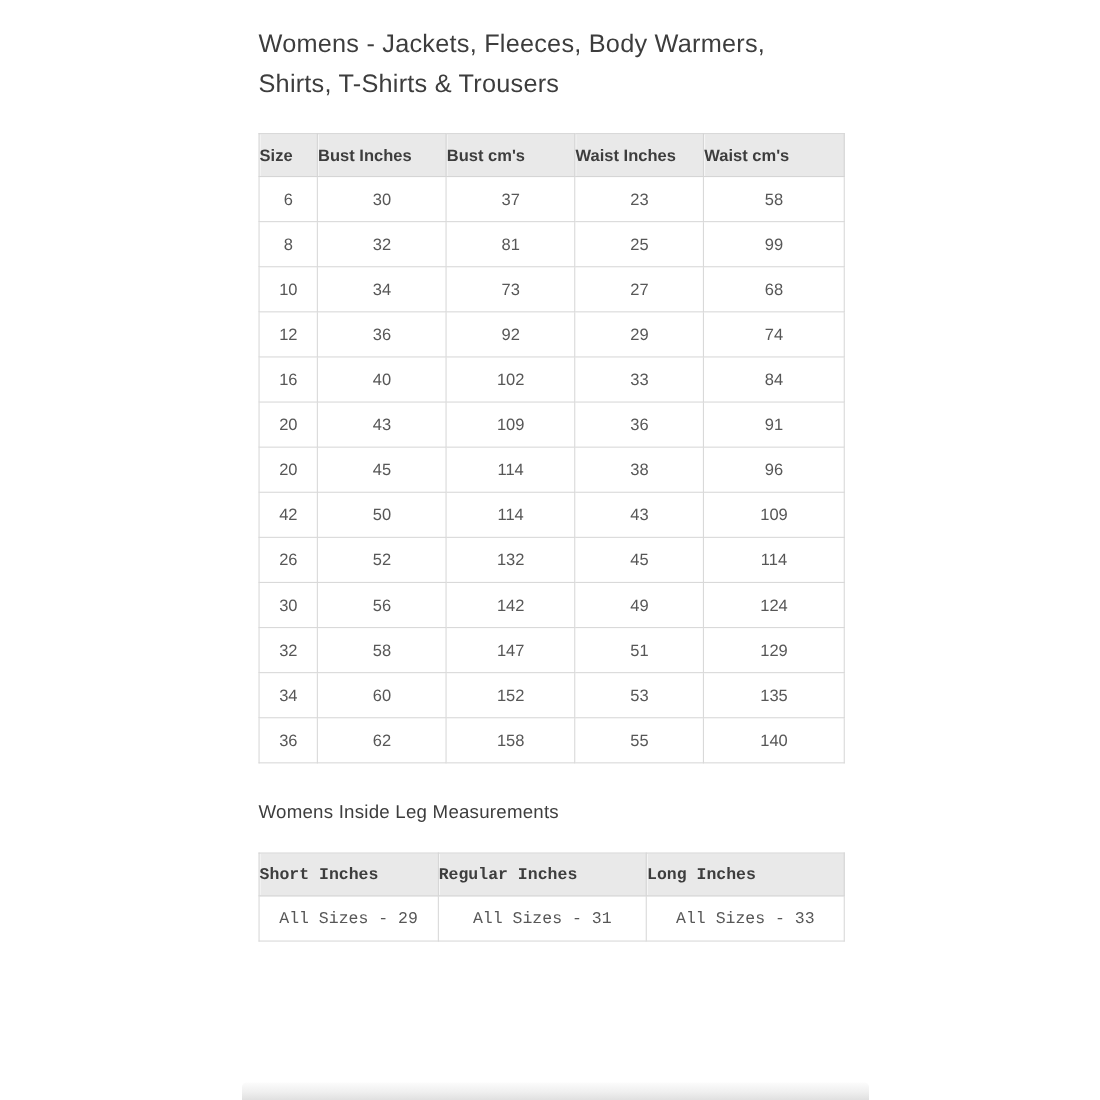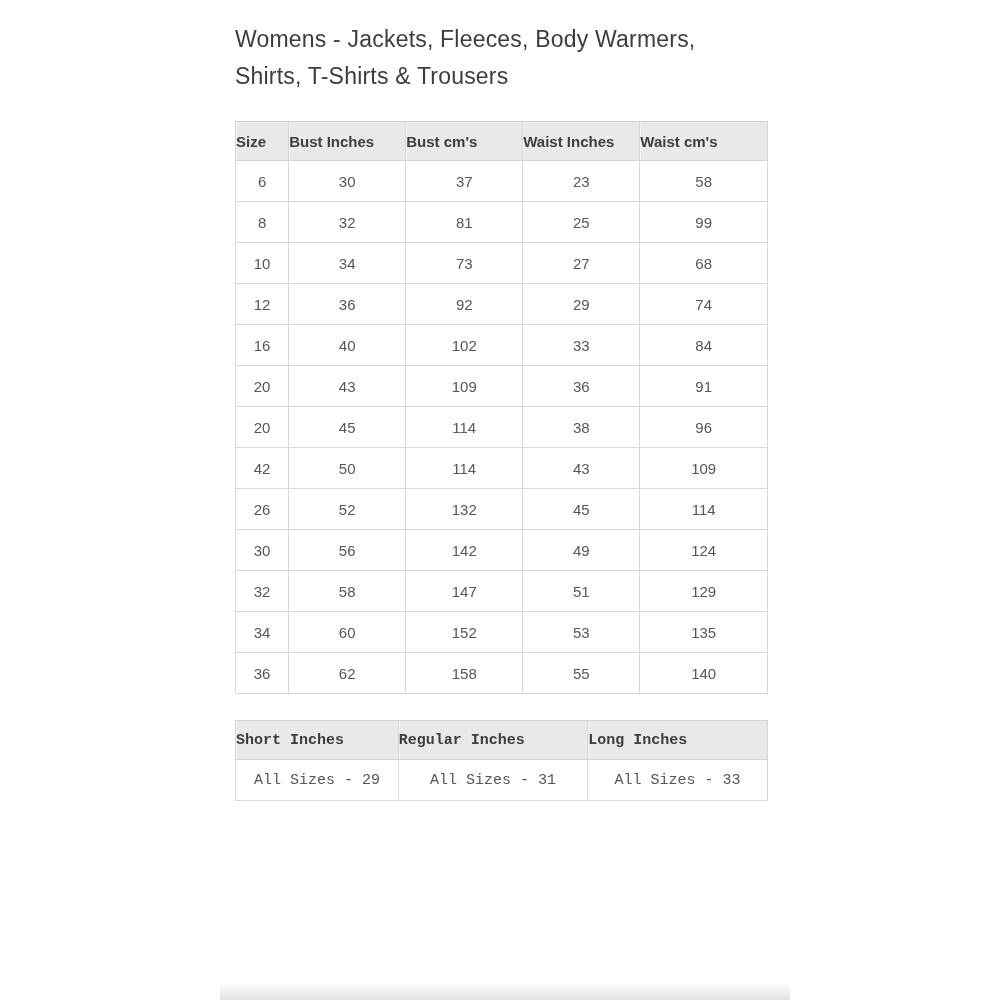--- a/index.html
+++ b/index.html
@@ -187,6 +187,7 @@
       </tbody>
   </table>
 
+  <div class="section-subtitle">Womens Inside Leg Measurements</div>
 
   <table class="leg-table">
     <colgroup>

